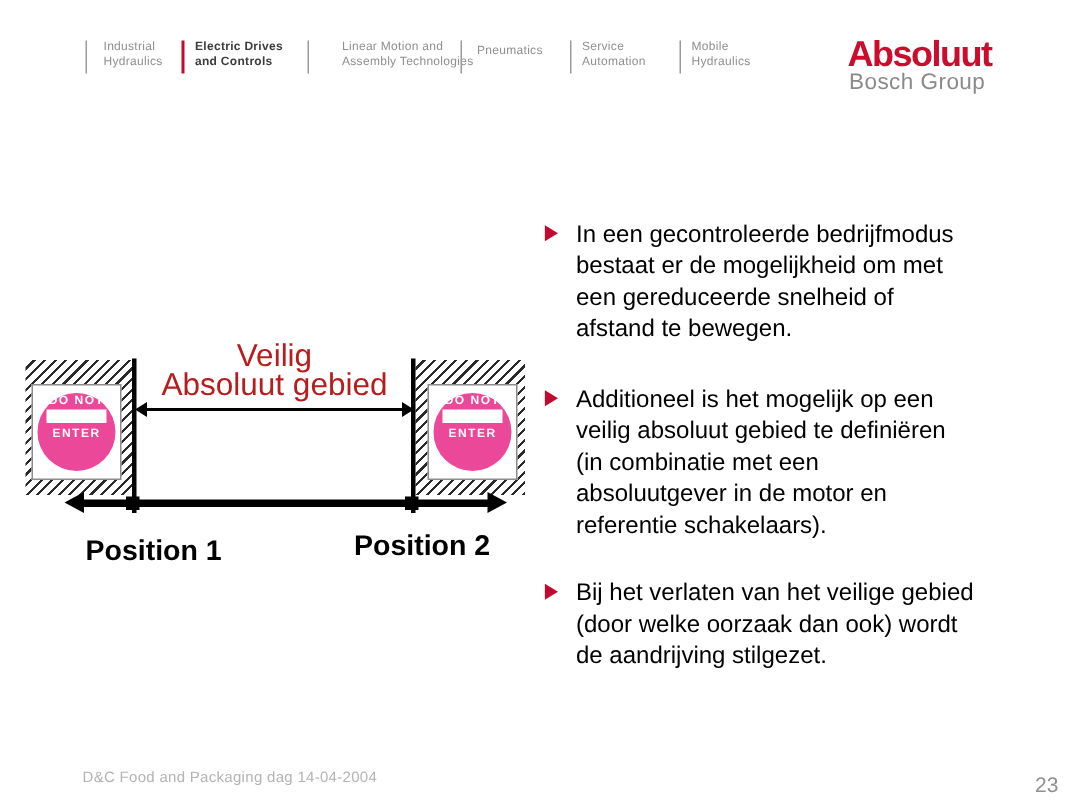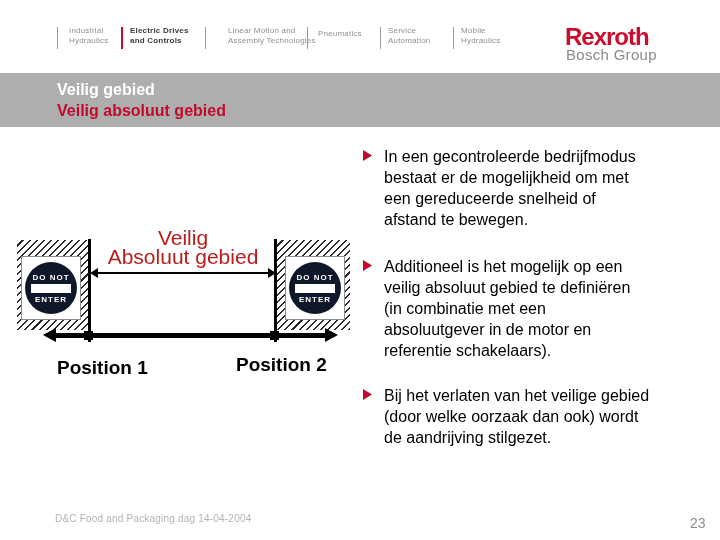--- a/index.html
+++ b/index.html
@@ -93,7 +93,7 @@
     <div class="sep" style="left:453px"></div>
     <div class="seg" style="left:461px">Mobile
 Hydraulics</div>
-    <div class="logo-rexroth">Rexroth</div>
+    <div class="logo-rexroth">Absoluut</div>
     <div class="logo-bosch">Bosch Group</div>
   </div>
 

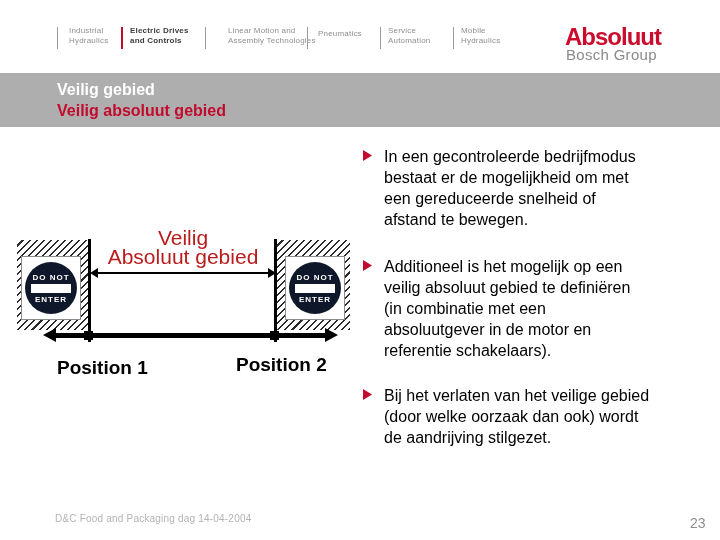--- a/index.html
+++ b/index.html
@@ -97,10 +97,6 @@
     <div class="logo-bosch">Bosch Group</div>
   </div>
 
-  <div class="title-bar">
-    <div class="title-line l1">Veilig gebied</div>
-    <div class="title-line l2">Veilig absoluut gebied</div>
-  </div>
 
   <div>
 

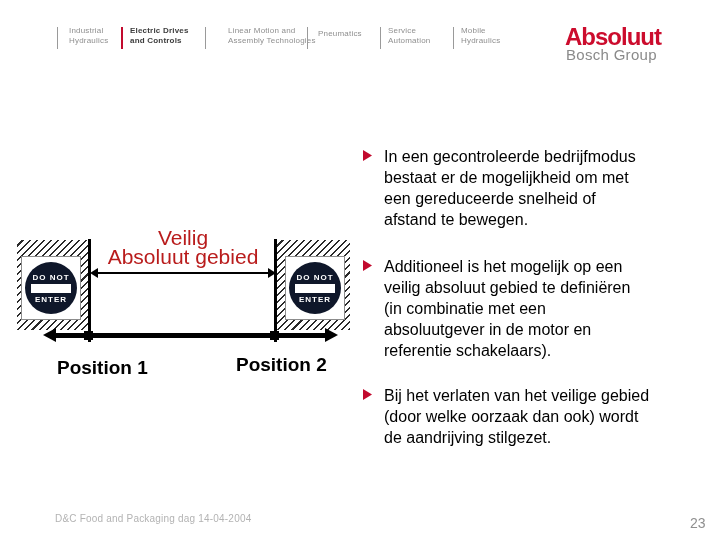--- a/index.html
+++ b/index.html
@@ -39,8 +39,8 @@
     display:flex;align-items:center;justify-content:center;
   }
   .sign{
-    width:52px;height:52px;border-radius:50%;background:#0f172a;
-    display:flex;flex-direction:column;align-items:center;justify-content:center;
+    width:52px;height:52px;border-radius:50%;background:#ec4899;
+    display:flex;flex-direction:column;align-items:center;
   }
   .sign-text{color:#ffffff;font-size:8px;font-weight:bold;letter-spacing:1px;line-height:9px;white-space:nowrap;}
   .sign-bar{width:40px;height:9px;background:#ffffff;margin:2px 0;}

